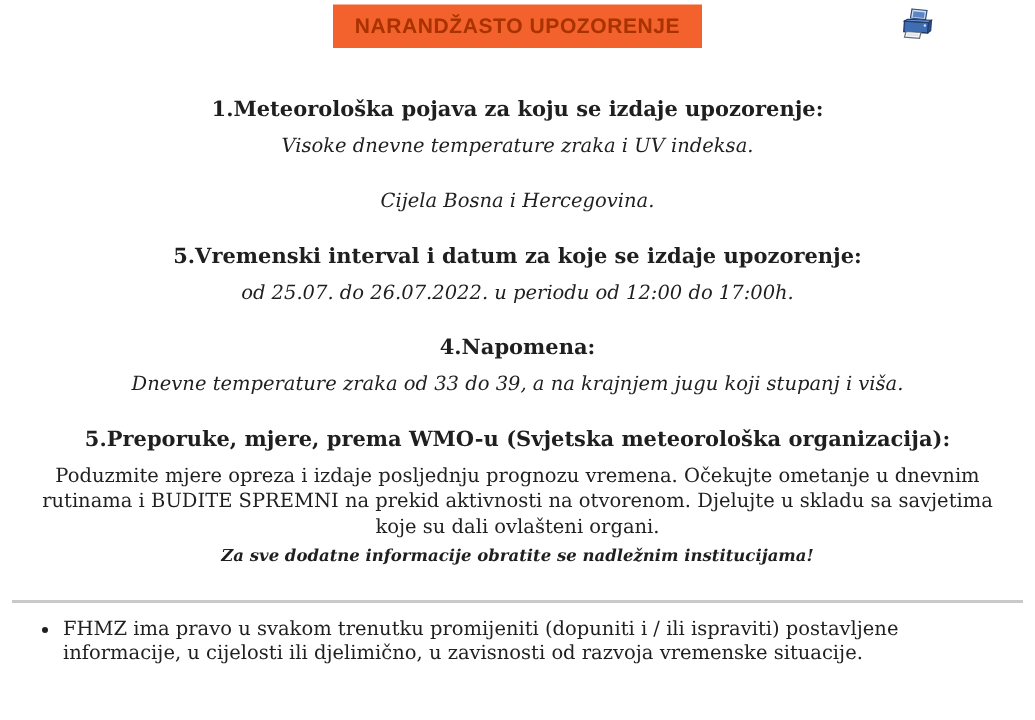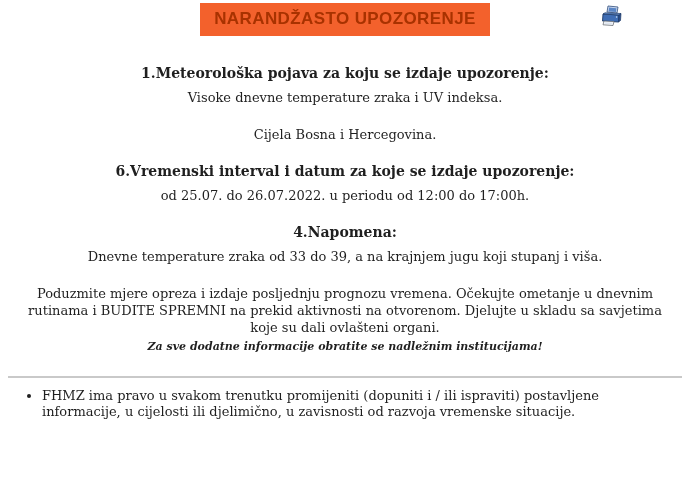--- a/index.html
+++ b/index.html
@@ -31,7 +31,7 @@
     background: var(--warning_bg, #f3612c);
     color: var(--warning_text, #a83200);
     font-family: "Liberation Sans", sans-serif;
-    font-size: 17px;
+    font-size: 14px;
     font-weight: bold;
     letter-spacing: 0.4px;
     padding: 6px 14px 7px 14px;

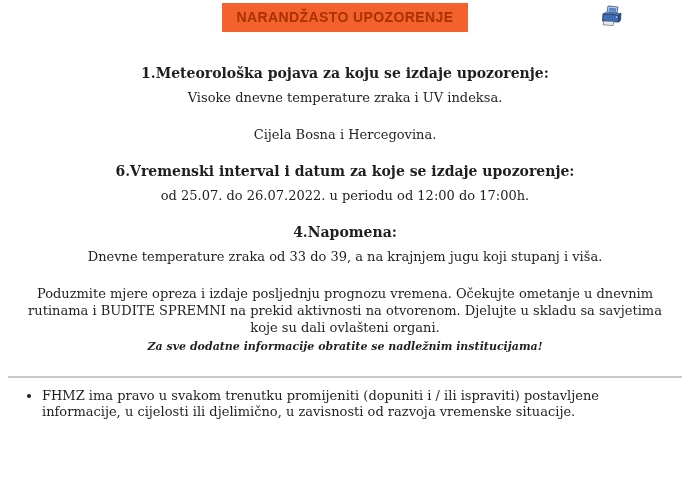--- a/index.html
+++ b/index.html
@@ -60,6 +60,7 @@
   .section-text {
     font-size: 13px;
     line-height: 17px;
+    font-style: italic;
   }
   .section-paragraph {
     font-size: 13px;

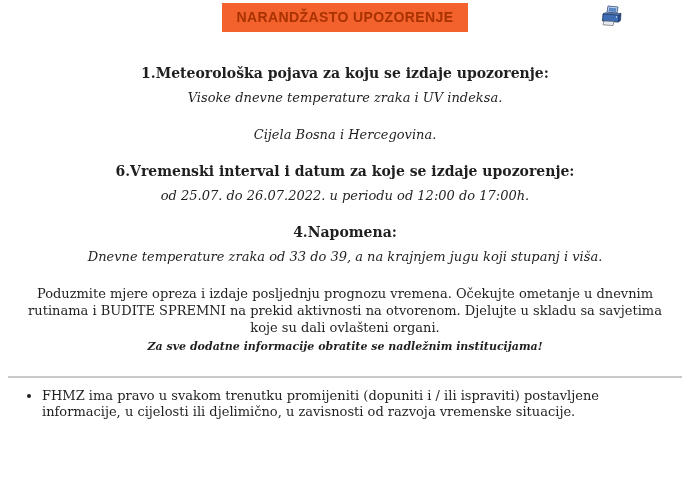--- a/index.html
+++ b/index.html
@@ -133,7 +133,7 @@
   </div>
 
   <div class="section">
-    <div class="section-heading">6.Vremenski interval i datum za koje se izdaje upozorenje:</div>
+    <div class="section-heading">5.Vremenski interval i datum za koje se izdaje upozorenje:</div>
     <div class="section-text">od 25.07. do 26.07.2022. u periodu od 12:00 do 17:00h.</div>
   </div>
 

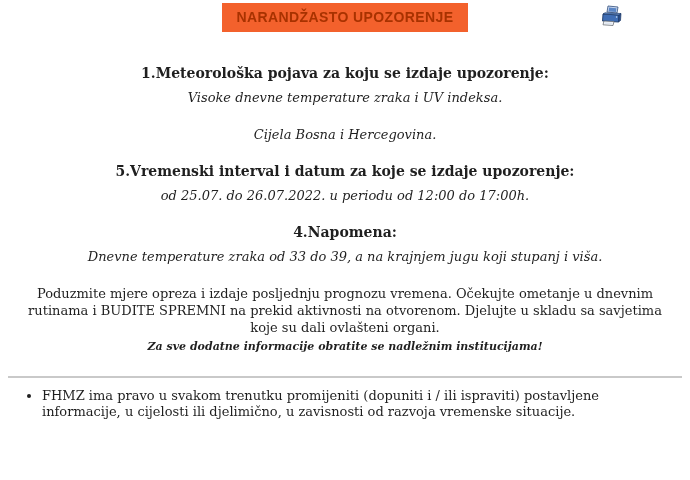--- a/index.html
+++ b/index.html
@@ -143,6 +143,7 @@
   </div>
 
   <div class="section">
+    <div class="section-heading">5.Preporuke, mjere, prema WMO-u (Svjetska meteorološka organizacija):</div>
     <div class="section-paragraph">Poduzmite mjere opreza i izdaje posljednju prognozu vremena. Očekujte ometanje u dnevnim rutinama i BUDITE SPREMNI na prekid aktivnosti na otvorenom. Djelujte u skladu sa savjetima koje su dali ovlašteni organi.</div>
     <div class="section-emphasis">Za sve dodatne informacije obratite se nadležnim institucijama!</div>
   </div>

